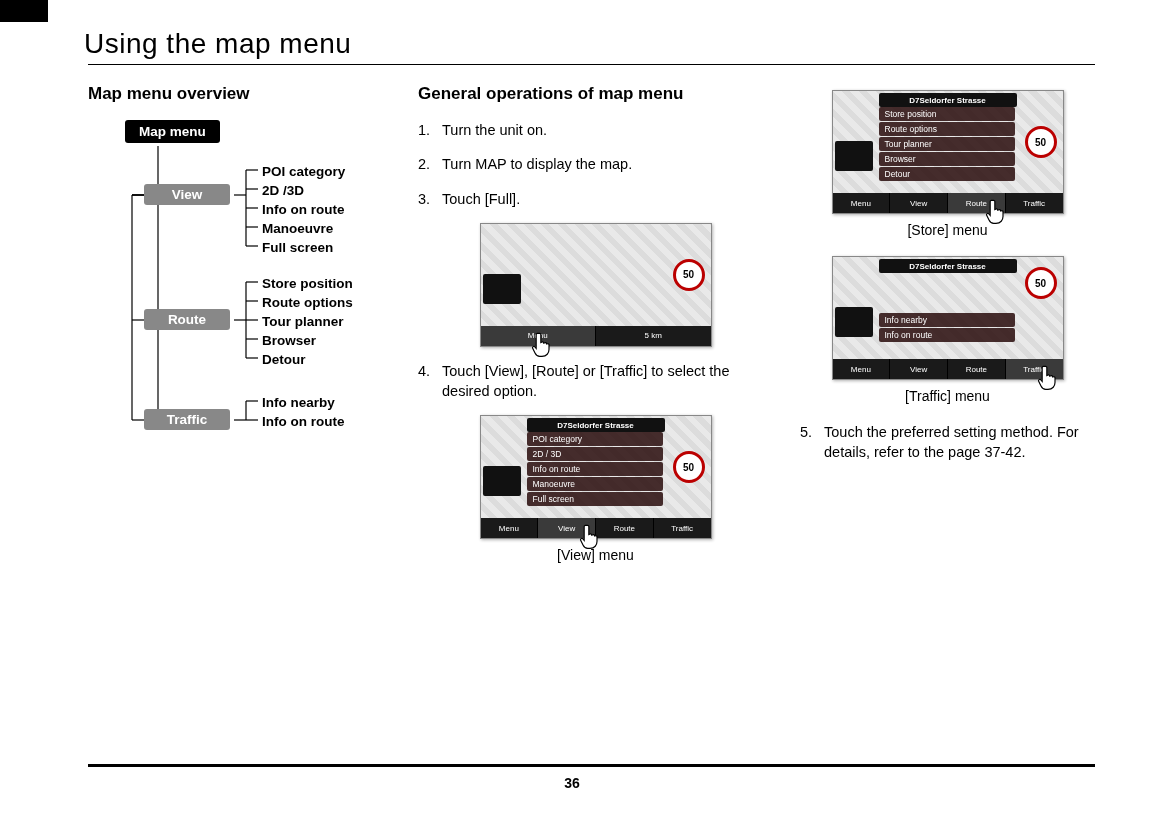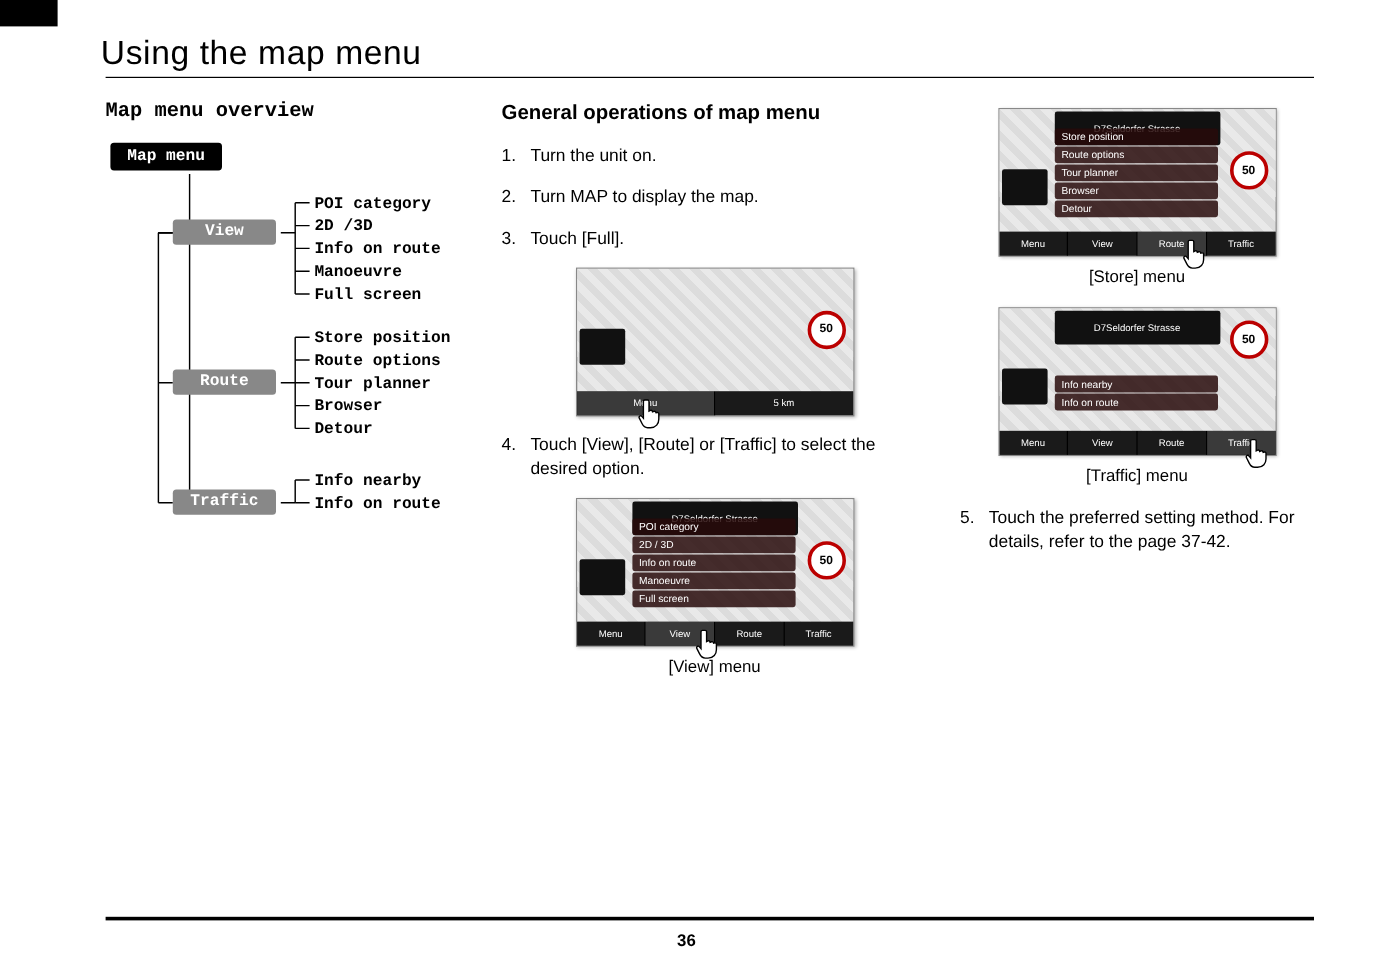--- a/index.html
+++ b/index.html
@@ -30,7 +30,7 @@
     border-top:1.5px solid #000;
   }
   .col{position:absolute; top:84px;}
-  .col1{left:88px; width:310px;font-family:Liberation Mono, monospace;}
+  .col1{left:88px; width:310px;}
   .col2{left:418px; width:355px;}
   .col3{left:800px; width:295px;}
 

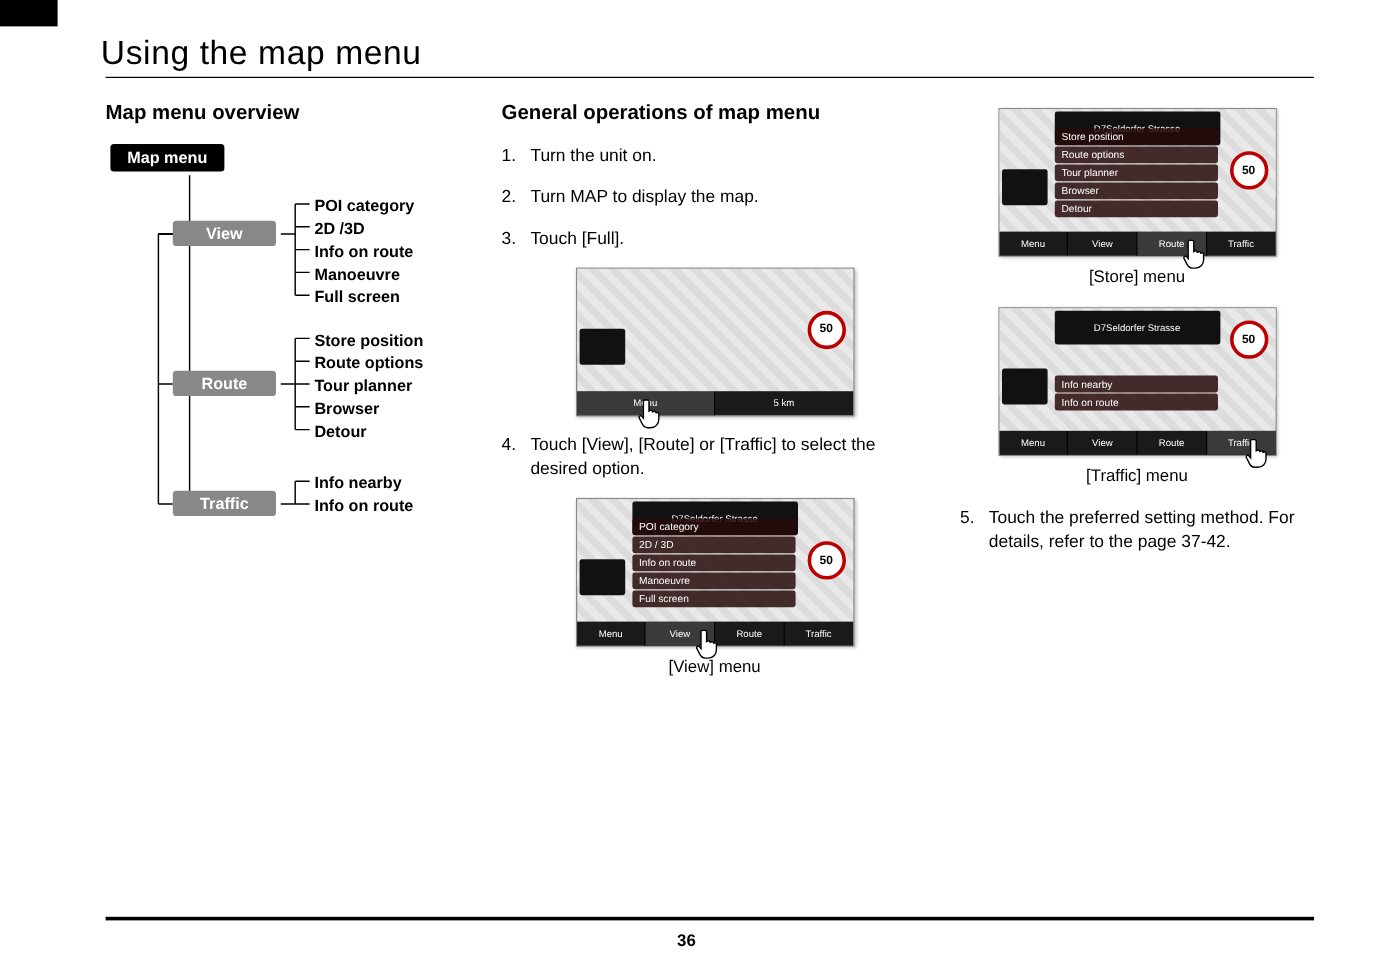--- a/index.html
+++ b/index.html
@@ -87,9 +87,9 @@
     display:flex;align-items:center;justify-content:center;
   }
   .shot .top-bar{
-    position:absolute; left:20%; right:20%; top:2px; height:28px;
+    position:absolute; left:20%; right:20%; top:2px; height:14px;
     background:#111;border-radius:2px;color:#fff;font-size:8px;
-    display:flex;align-items:center;justify-content:center;
+    display:flex;align-items:center;justify-content:center;font-weight:bold;
   }
   .shot .panel{
     position:absolute; left:46px; top:16px; width:136px;

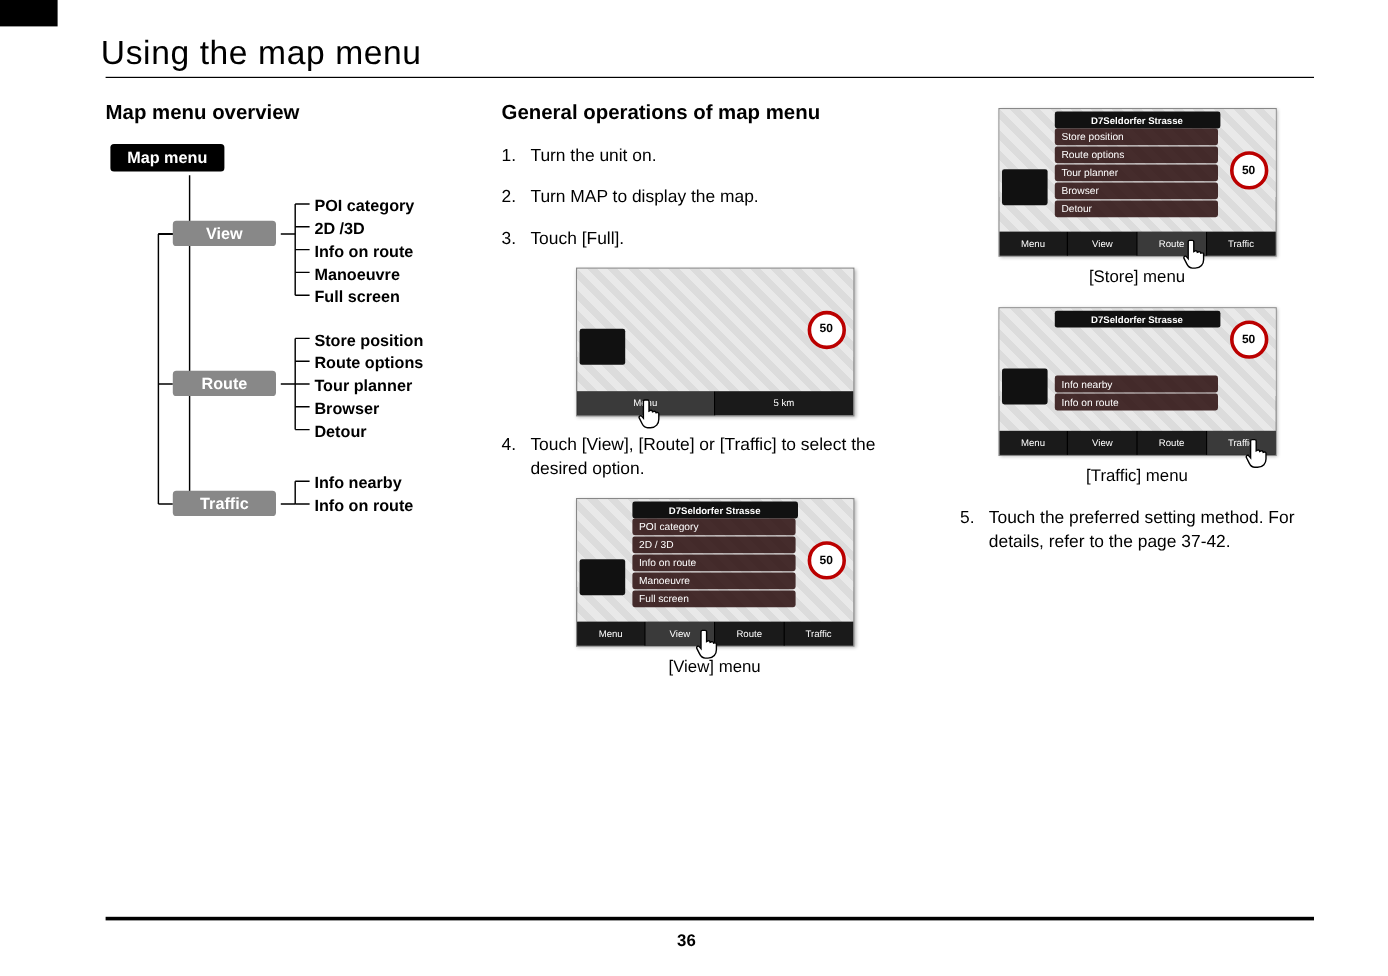--- a/index.html
+++ b/index.html
@@ -185,7 +185,7 @@
       </g>
     </svg>
 
-    <div class="abs menu-box" style="left:4px; top:0;">Map menu</div>
+    <div class="abs menu-box" style="left:37px; top:0;">Map menu</div>
 
     <div class="abs grey-box" style="left:56px; top:64px;">View</div>
     <div class="abs leaf-list" style="left:174px; top:42px;">

